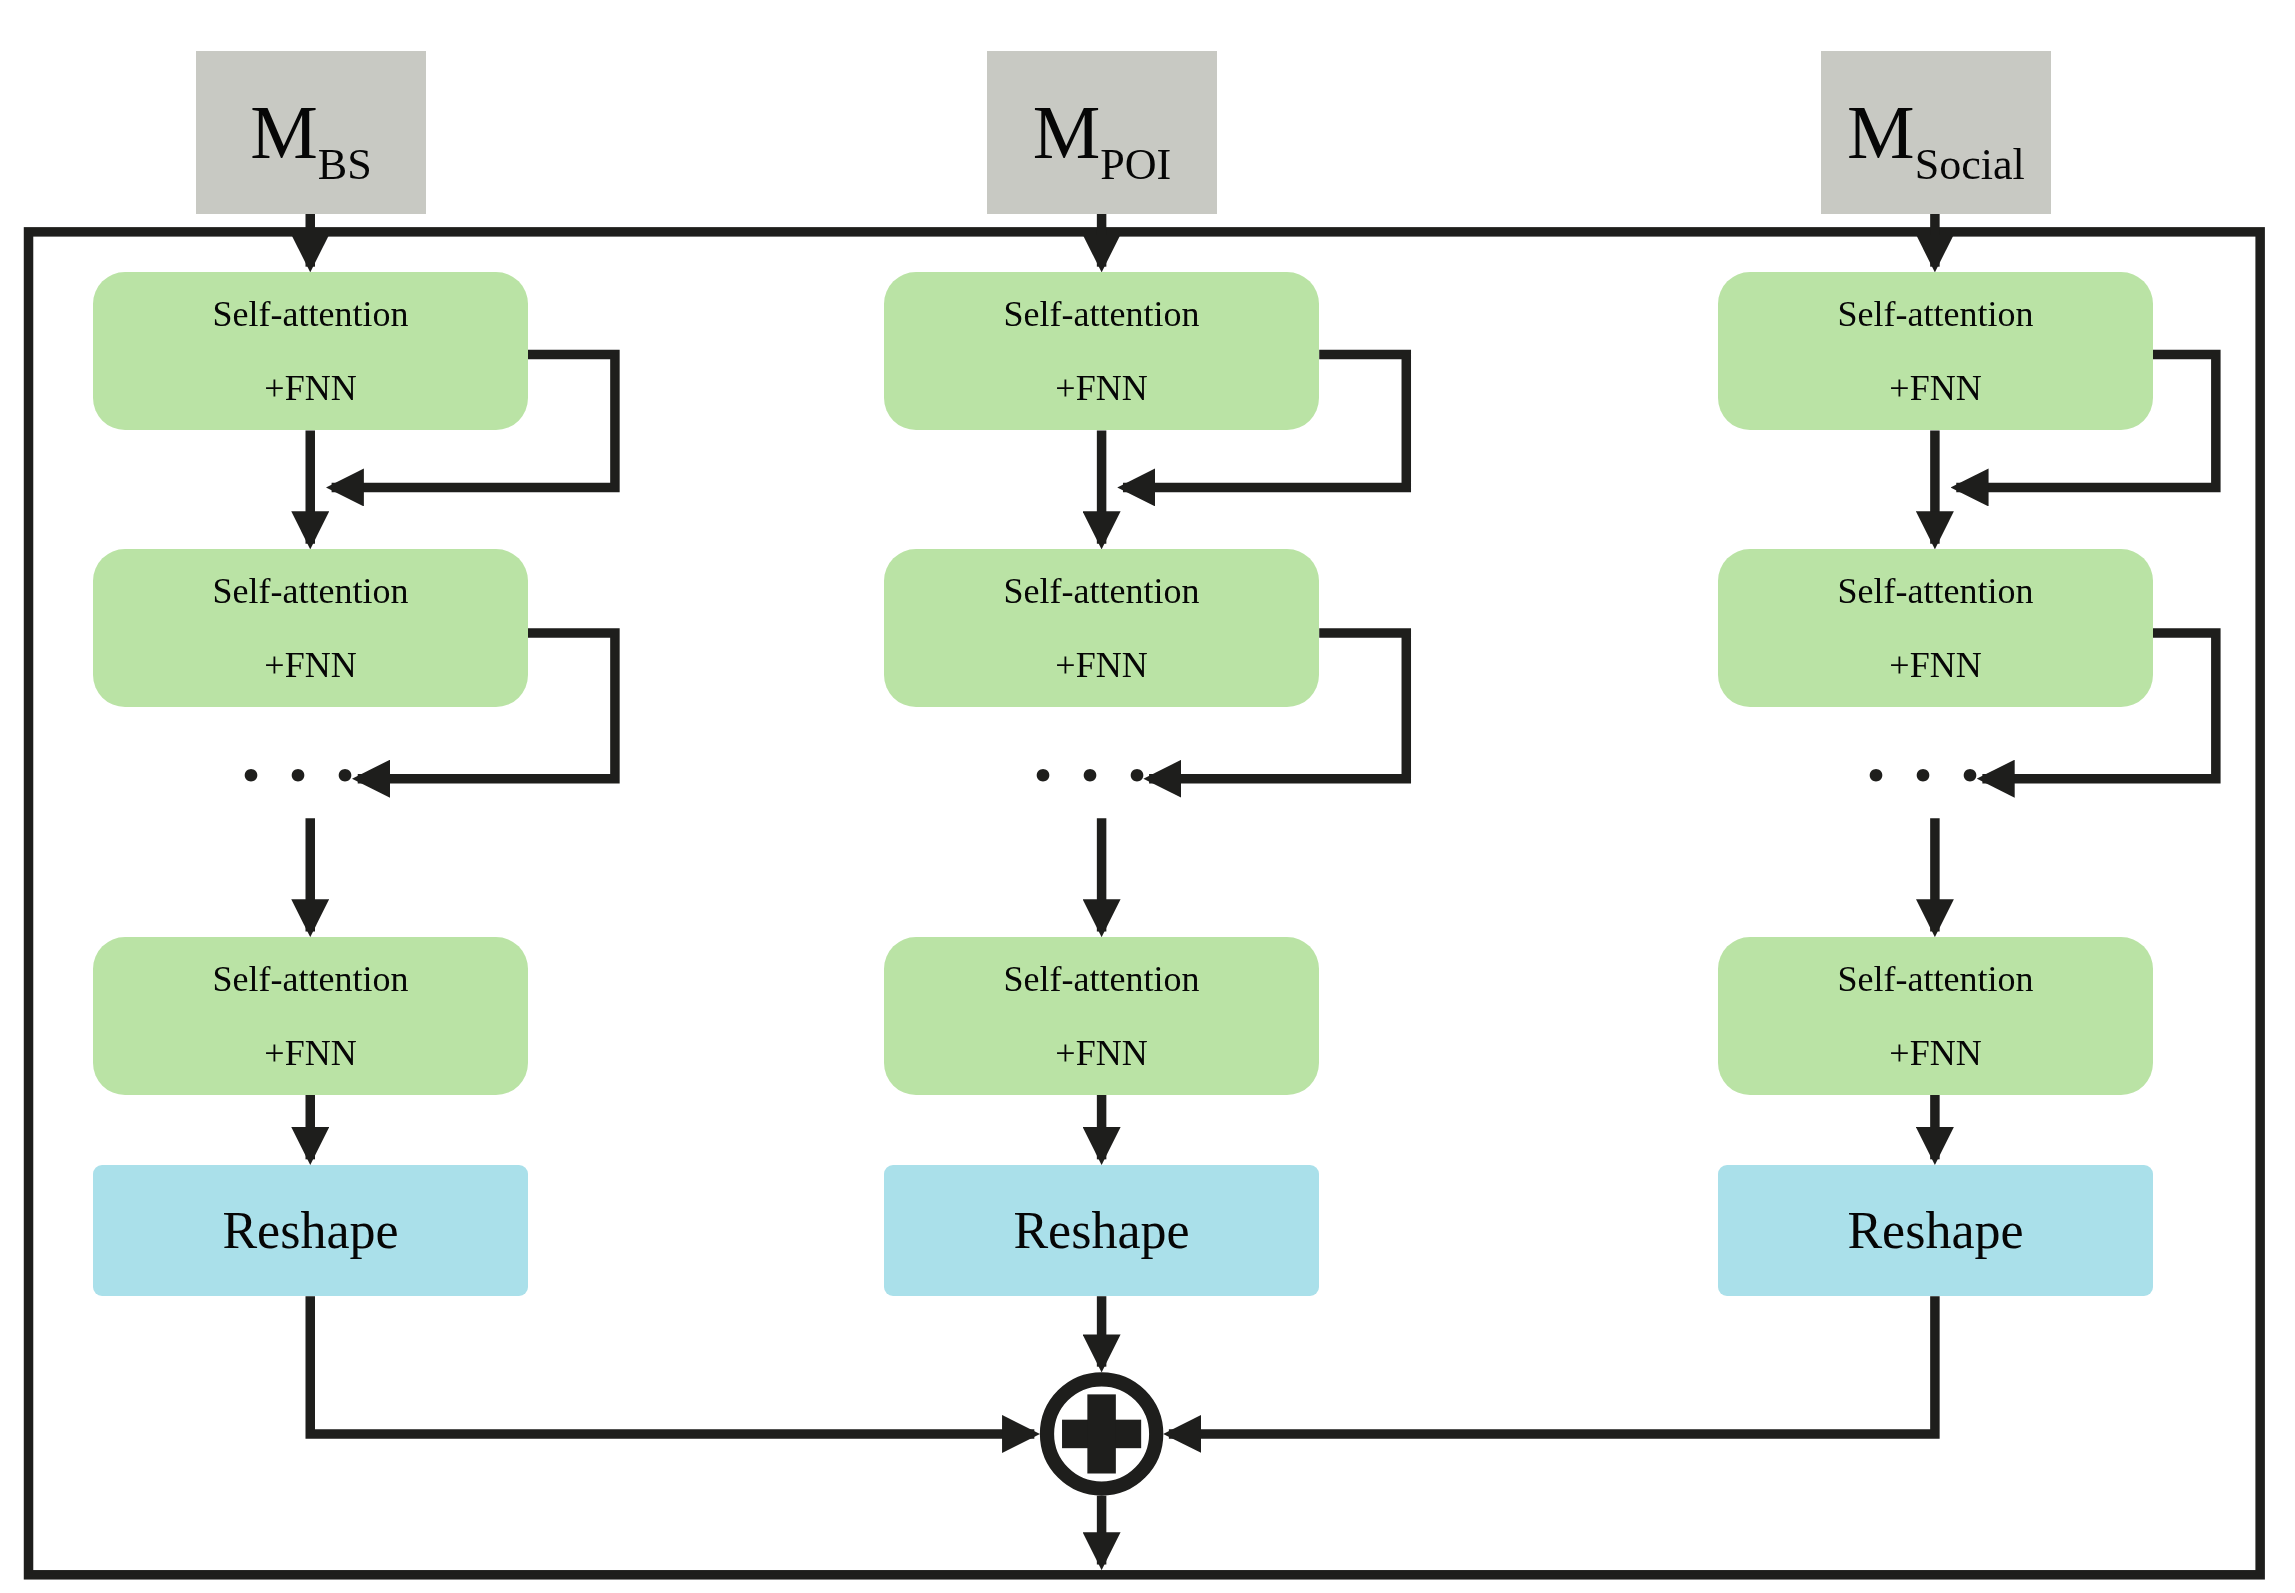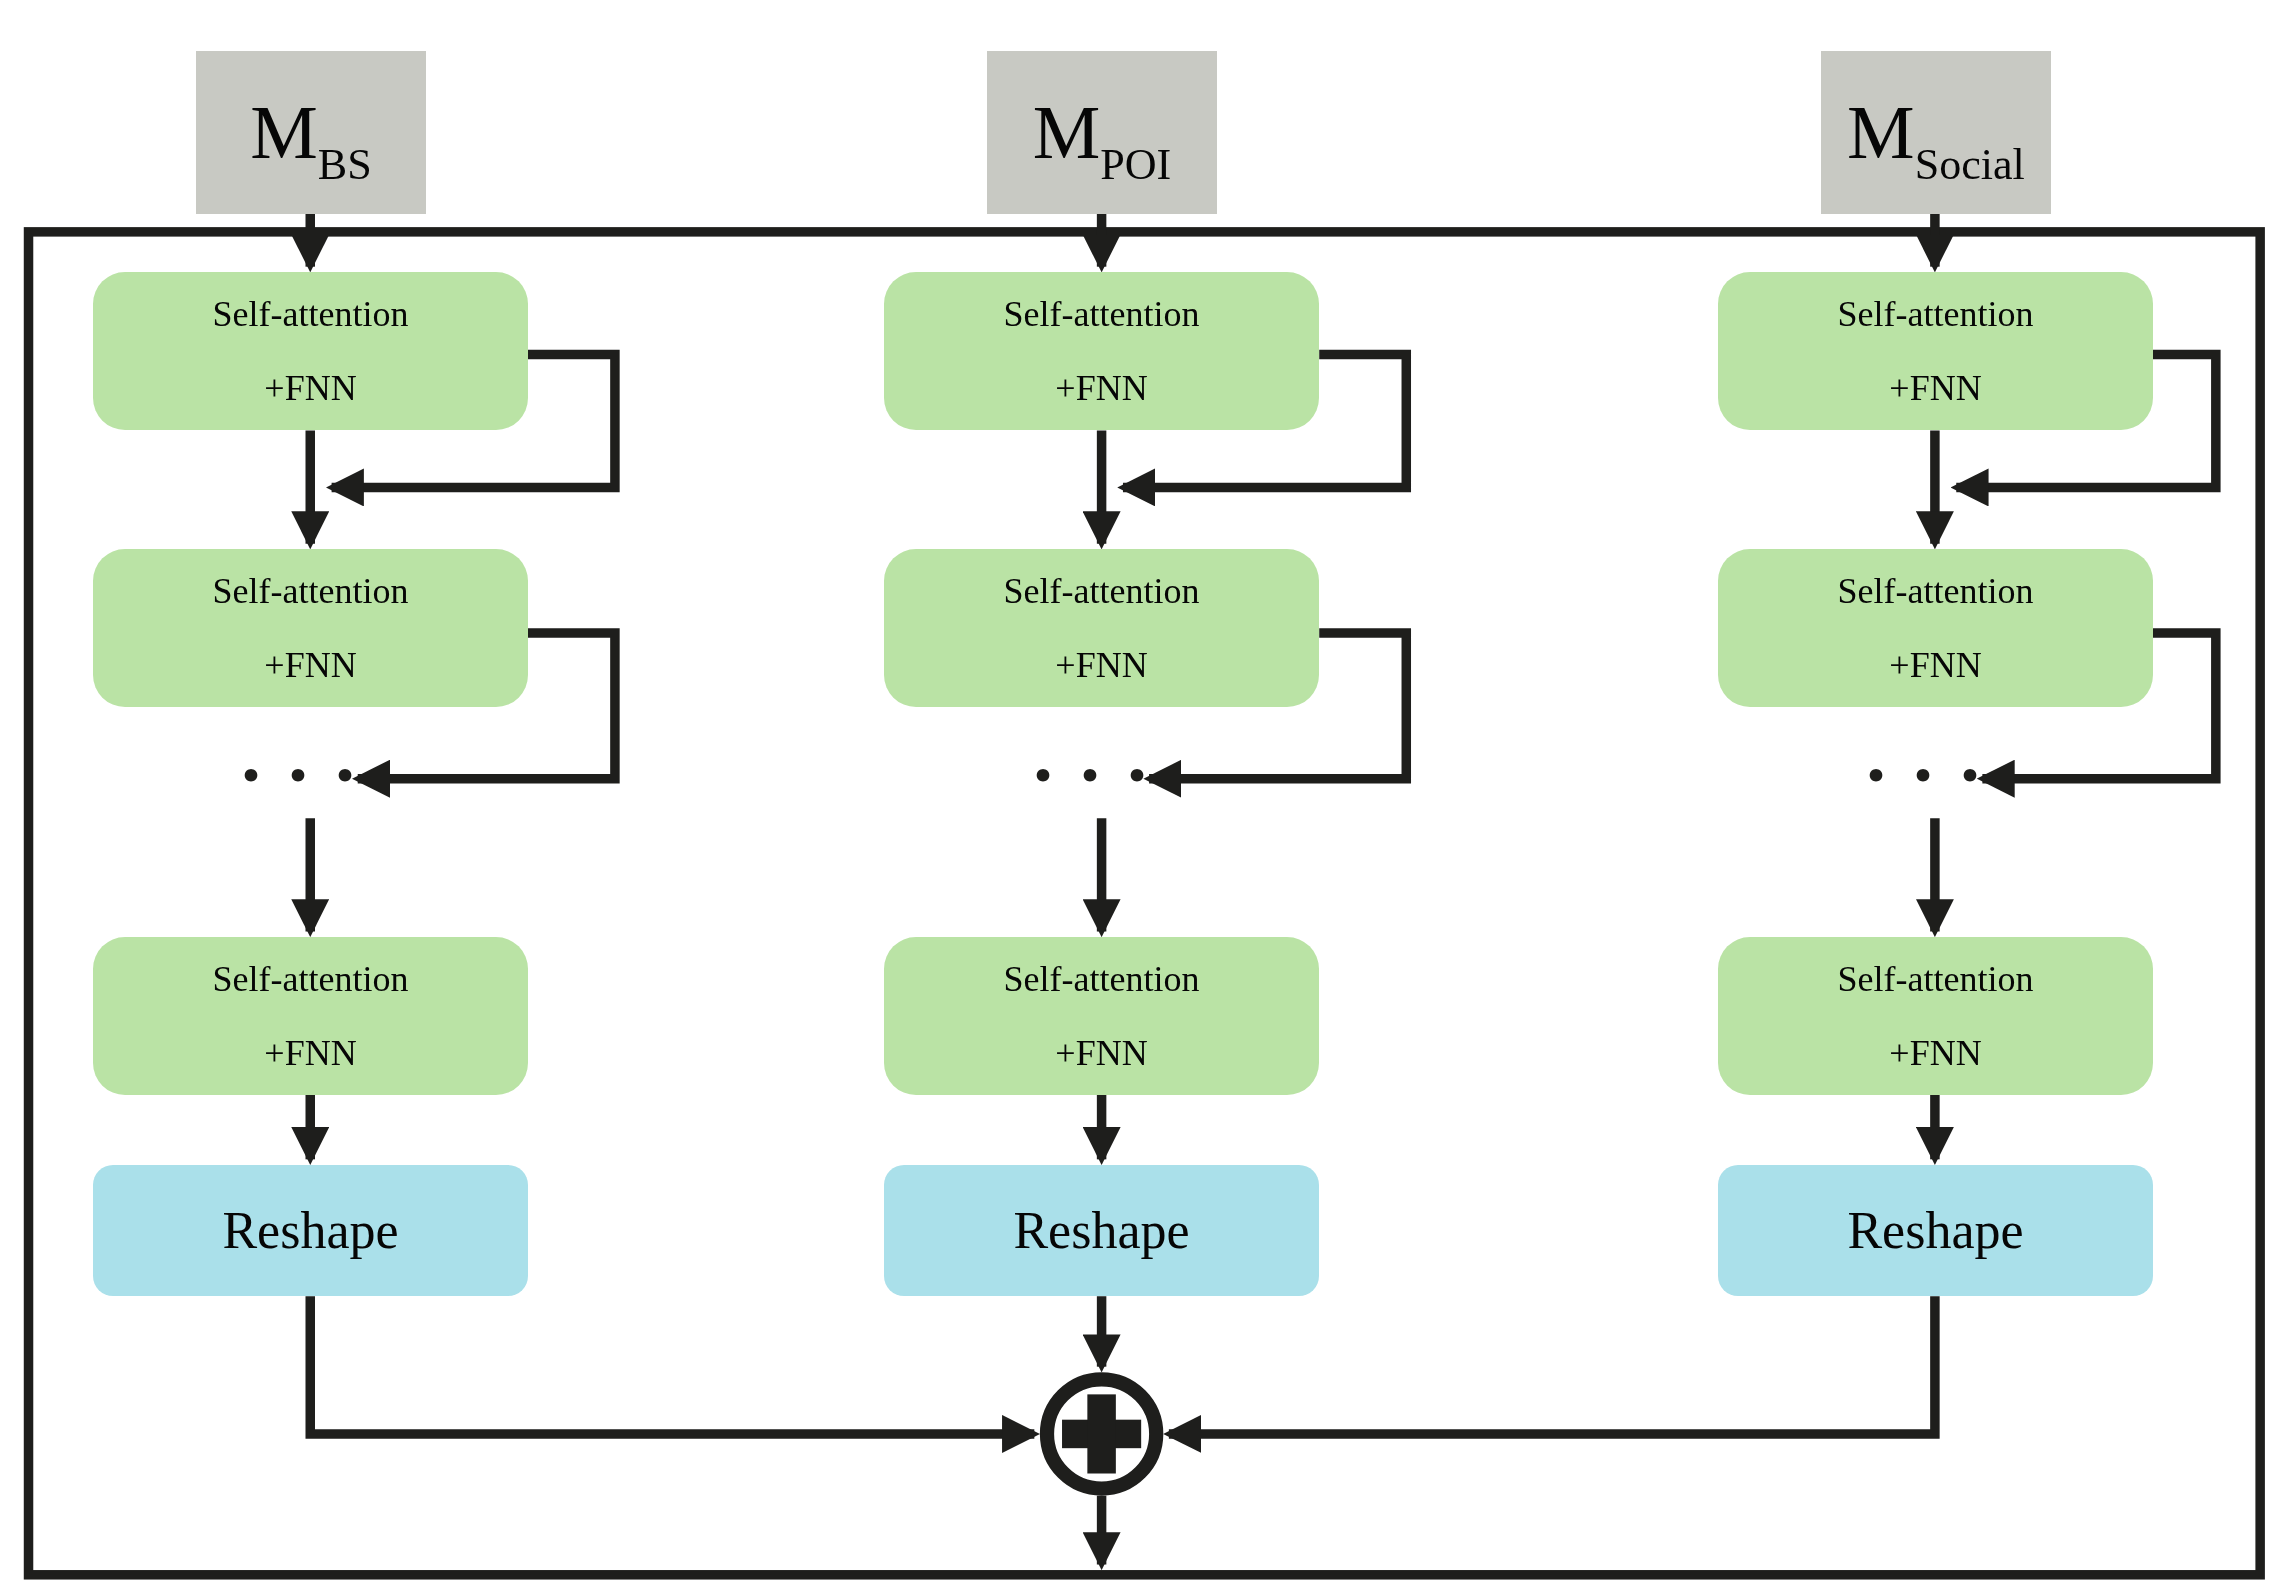--- a/index.html
+++ b/index.html
@@ -25,7 +25,7 @@
     background:var(--block-green,#bae3a5); border-radius:32px;
     font-size:36px; line-height:74px; }
   .reshape { width:435px; height:131px; top:1165px;
-    background:var(--block-cyan,#aae0ea); border-radius:20px; font-size:52px; }
+    background:var(--block-cyan,#aae0ea); border-radius:9px; font-size:52px; }
   .ellipsis { position:absolute; top:749px; width:198px; height:55px; line-height:55px;
     text-align:center; font-family:"DejaVu Sans",sans-serif; font-weight:bold;
     font-size:36px; letter-spacing:24px; color:var(--line,#1e1e1c); }

